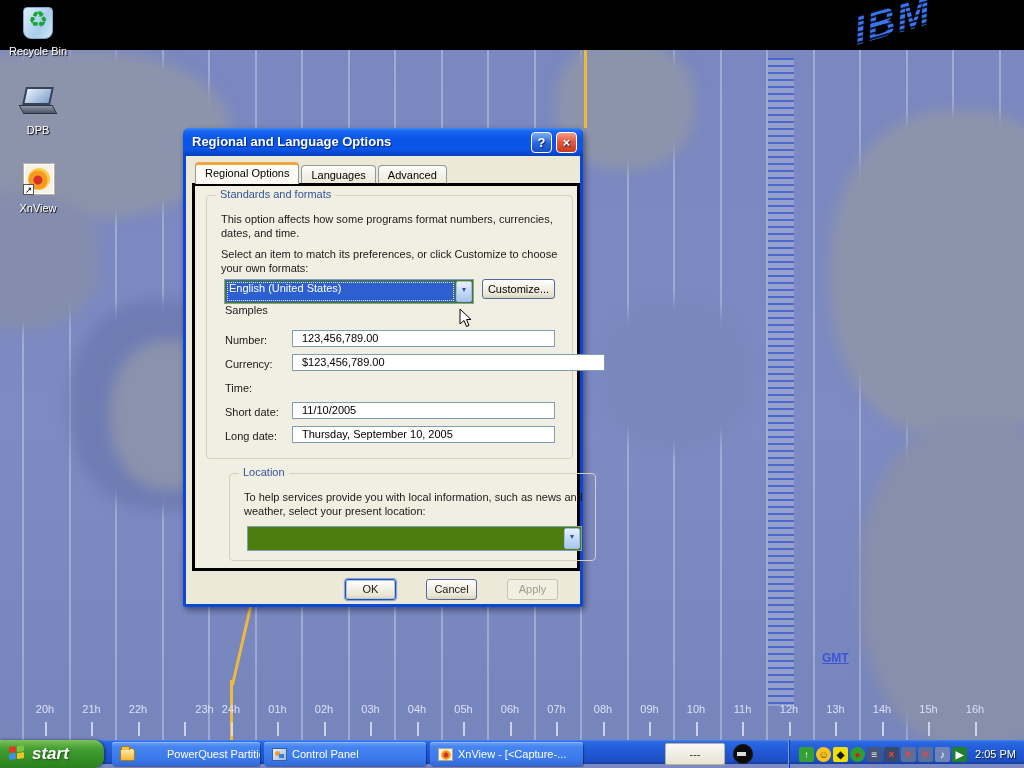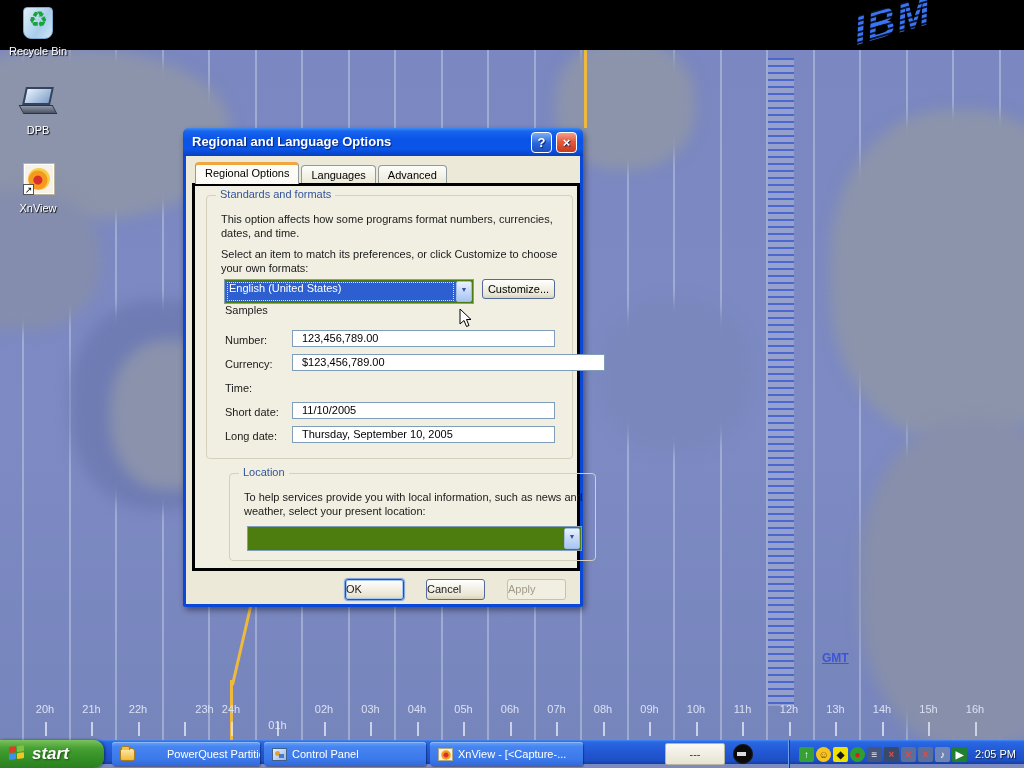--- a/index.html
+++ b/index.html
@@ -72,7 +72,7 @@
     color:#33549c; font-size:7px; line-height:15px; }
   .field { position:absolute; height:17px; background:#fff; border:1px solid #7f9db9; font-size:11px;
     line-height:15px; padding-left:9px; color:#000; }
-  .btn { position:absolute; width:59px; height:21px; font-size:11px; color:#1a1a1a; line-height:19px;
+  .btn { position:absolute; width:51px; height:21px; font-size:11px; color:#1a1a1a; text-align:center; line-height:19px;
     background:linear-gradient(180deg,#ffffff,#f3f1e6 45%,#eae6d4 80%,#d9d3bd); border:1px solid #54689a; border-radius:3px; }
   .btn.focus { border:1px solid #2a4f9e; box-shadow:inset 0 0 0 1px #a8c6f2, 0 0 1px 1px #7aa0e0; }
   .btn.disabled { color:#a09c89; border:1px solid #c6c2ae; background:#f1efe2; box-shadow:none; }

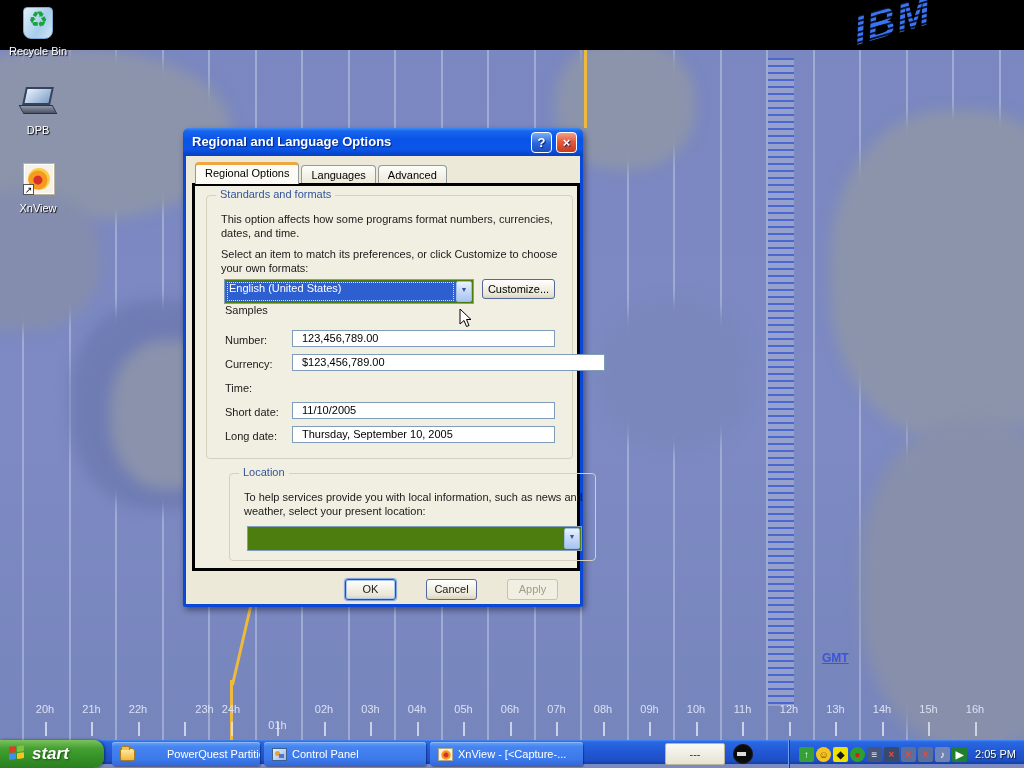--- a/index.html
+++ b/index.html
@@ -168,7 +168,7 @@
         <span class="tz-tick" style="left: 184px;"></span>
         <span class="tz-label" style="left: 208px;">24h</span>
         <span class="tz-tick" style="left: 230.5px;"></span>
-        <span class="tz-label" style="left: 254.5px; margin-top: 16px;">01h</span>
+        <span class="tz-label" style="left: 254.5px;">01h</span>
         <span class="tz-tick" style="left: 277px;"></span>
         <span class="tz-label" style="left: 301px;">02h</span>
         <span class="tz-tick" style="left: 323.5px;"></span>

